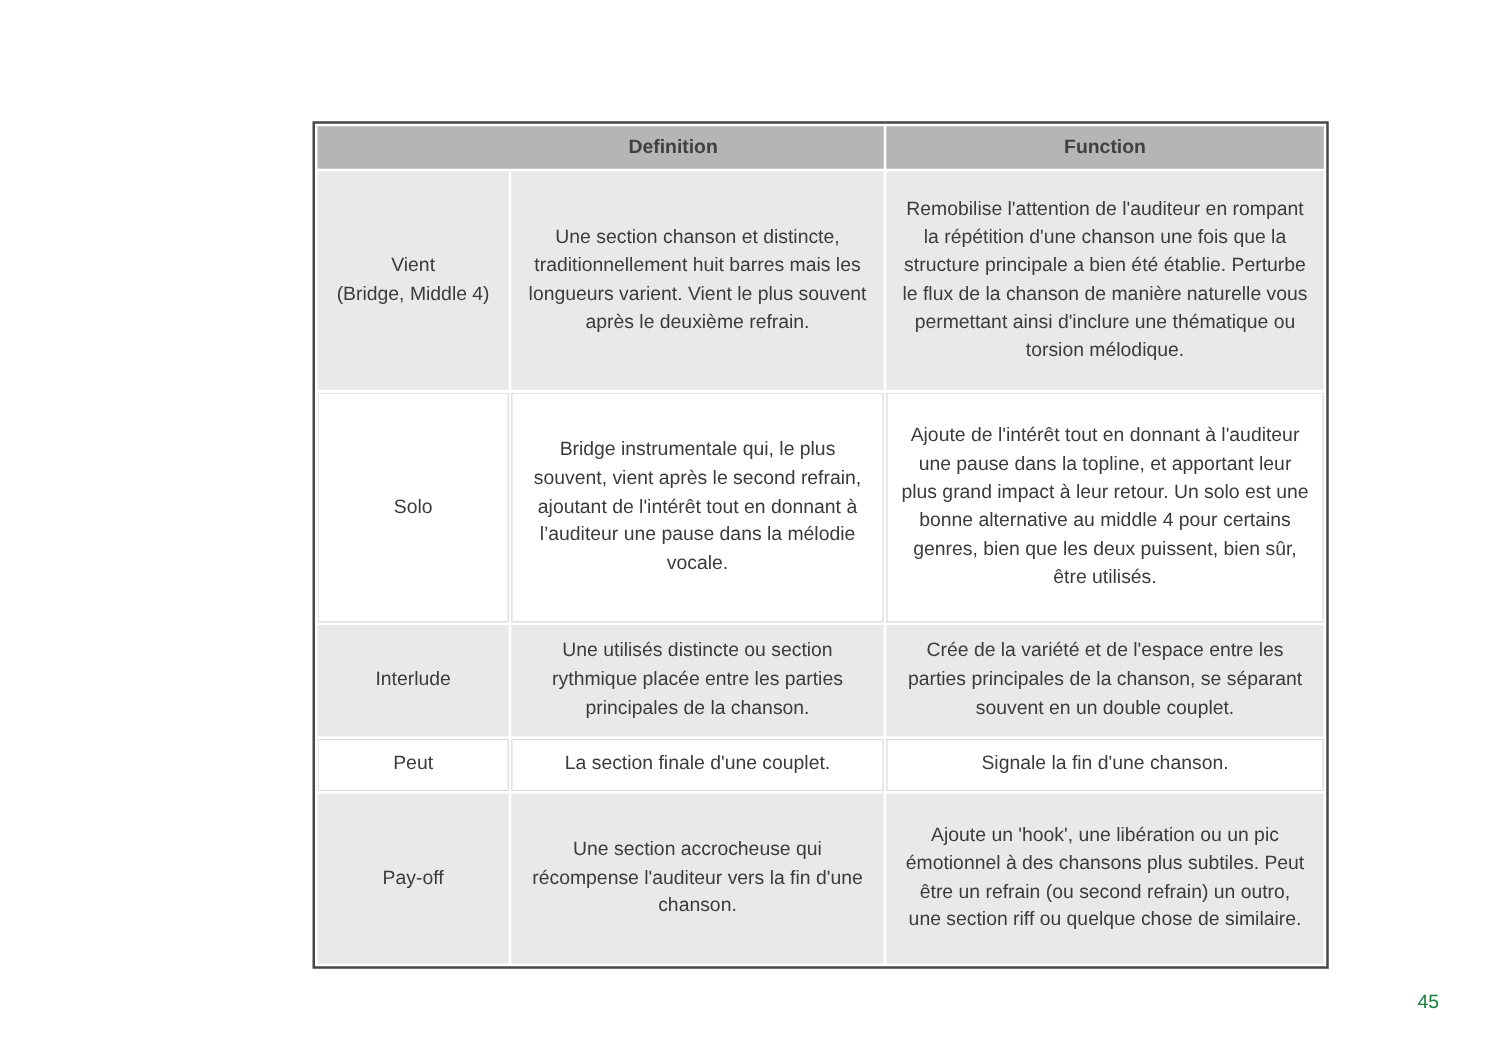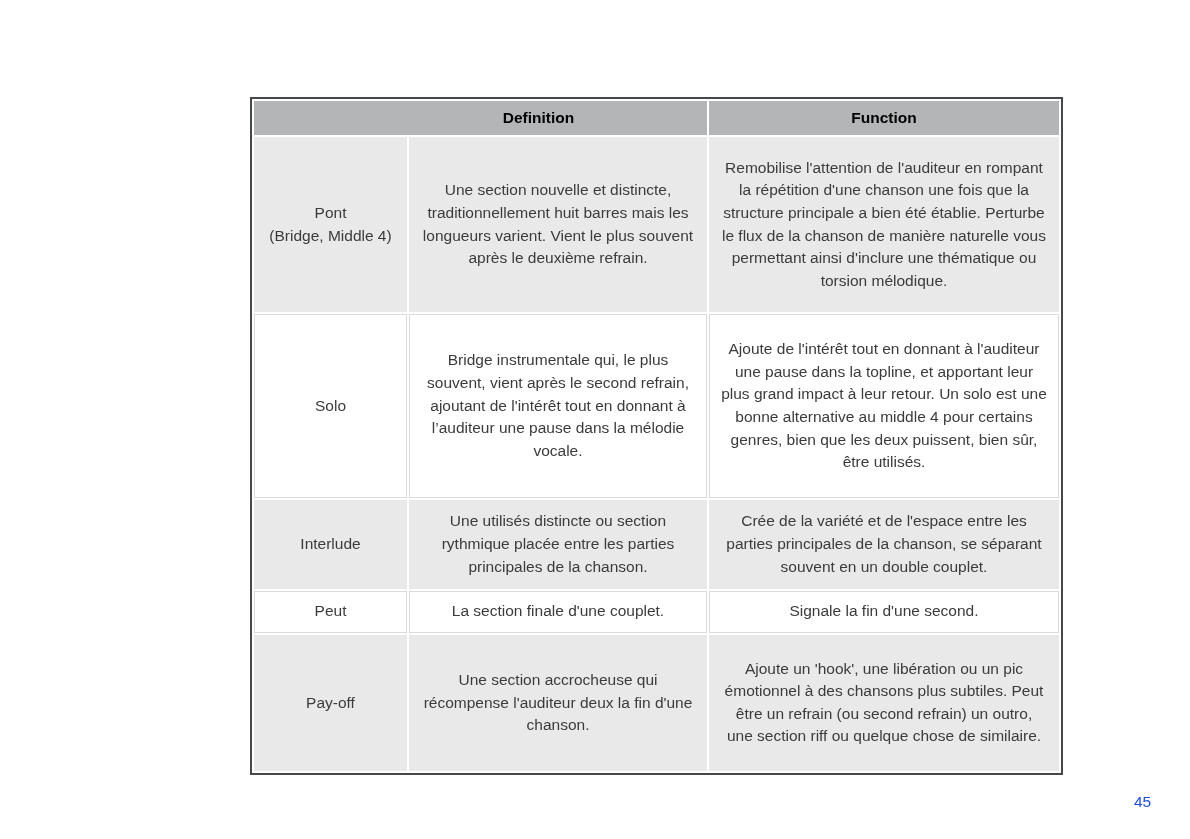--- a/index.html
+++ b/index.html
@@ -34,7 +34,7 @@
   }
   th {
     background: #b3b5b6;
-    color: #000000;
+    color: #404040;
     font-size: 15.5px;
     font-weight: bold;
     text-align: center;

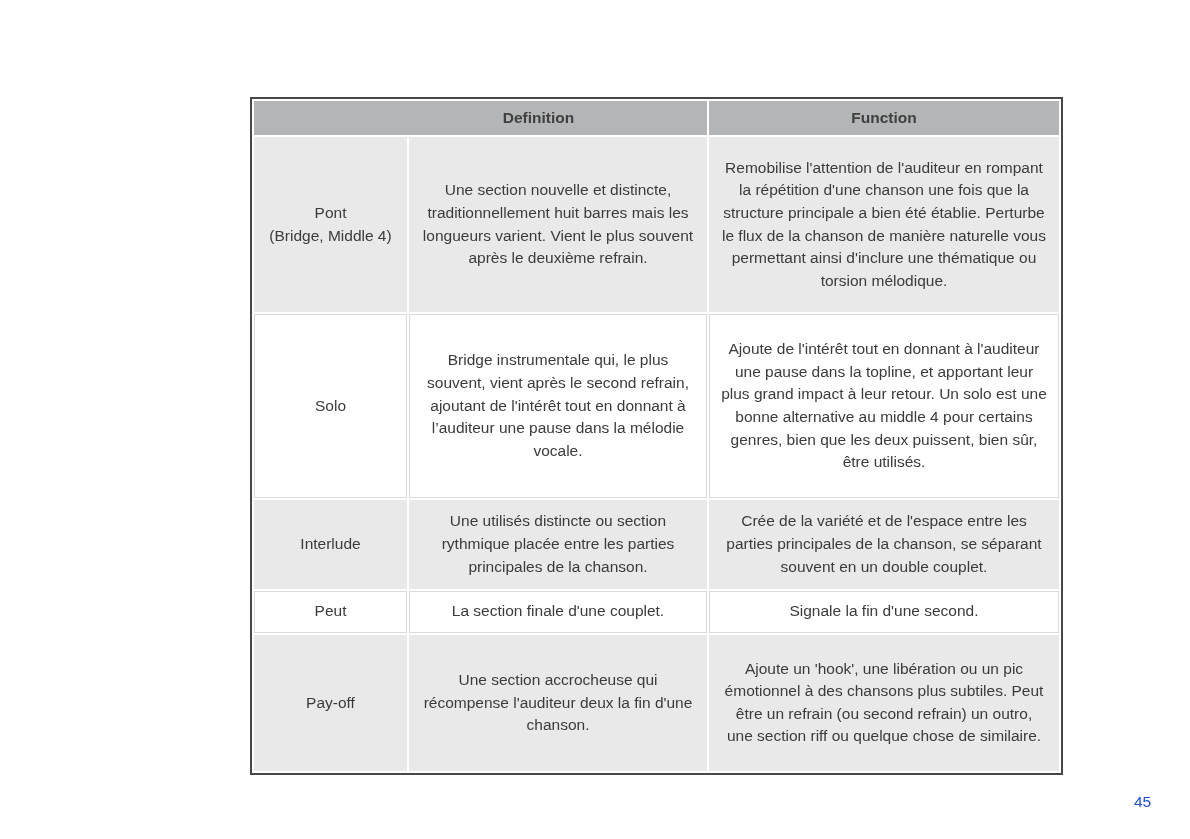--- a/index.html
+++ b/index.html
@@ -102,7 +102,7 @@
             <div>Pont</div>
             <div class="term-note">(Bridge, Middle 4)</div>
           </td>
-          <td>Une section nouvelle et distincte, traditionnellement huit barres mais les longueurs varient. Vient le plus souvent après le deuxième refrain.</td>
+          <td>Une section chanson et distincte, traditionnellement huit barres mais les longueurs varient. Vient le plus souvent après le deuxième refrain.</td>
           <td>Remobilise l'attention de l'auditeur en rompant la répétition d'une chanson une fois que la structure principale a bien été établie. Perturbe le flux de la chanson de manière naturelle vous permettant ainsi d'inclure une thématique ou torsion mélodique.</td>
         </tr>
         <tr class="r-solo">

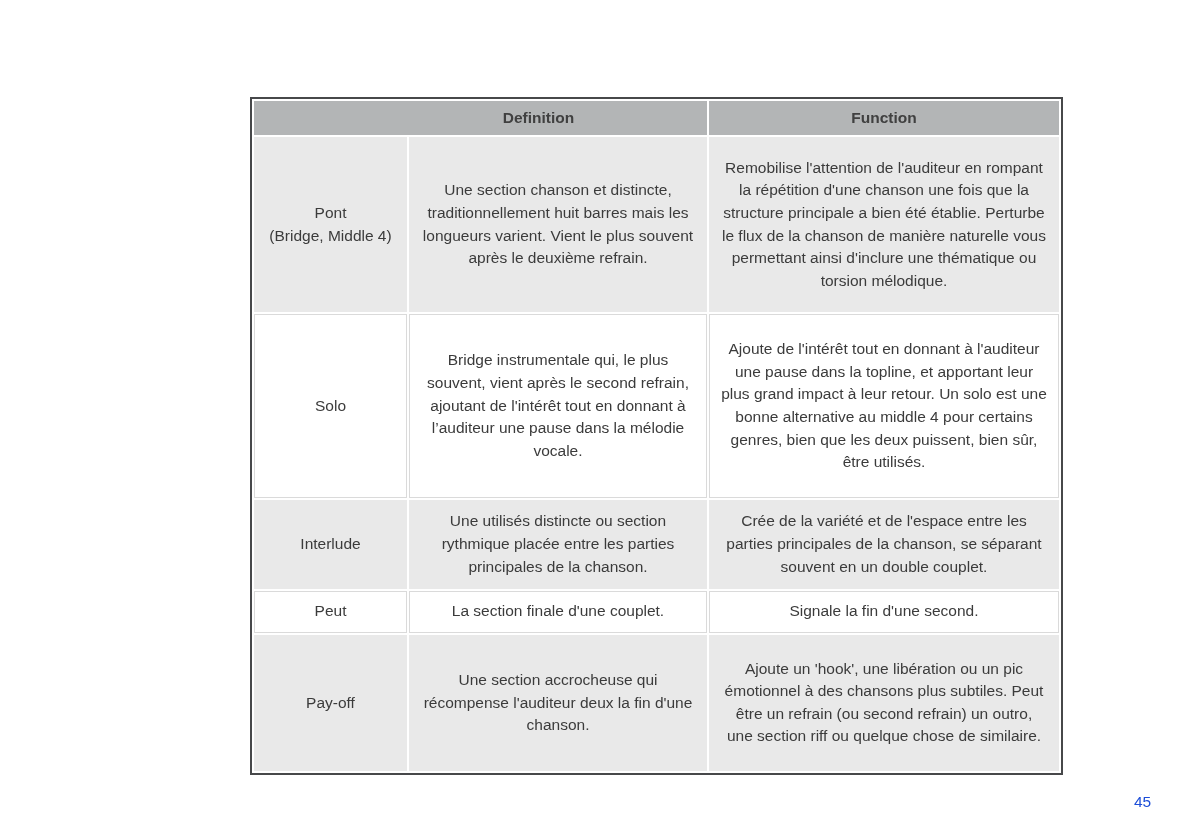--- a/index.html
+++ b/index.html
@@ -99,7 +99,7 @@
       <tbody>
         <tr class="r-pont">
           <td>
-            <div>Pont</div>
+            <div>Vient</div>
             <div class="term-note">(Bridge, Middle 4)</div>
           </td>
           <td>Une section chanson et distincte, traditionnellement huit barres mais les longueurs varient. Vient le plus souvent après le deuxième refrain.</td>

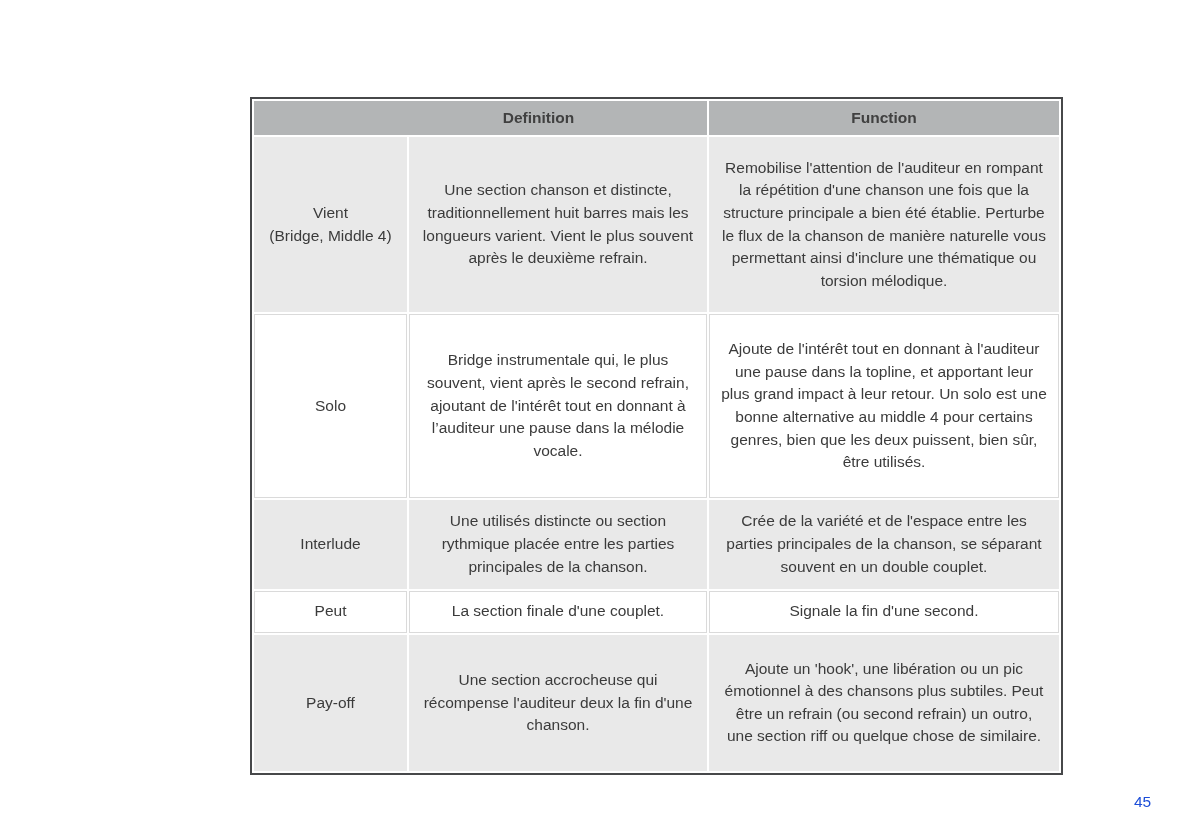--- a/index.html
+++ b/index.html
@@ -124,7 +124,7 @@
             <div>Peut</div>
           </td>
           <td>La section finale d'une couplet.</td>
-          <td>Signale la fin d'une second.</td>
+          <td>Signale la fin d'une chanson.</td>
         </tr>
         <tr class="r-payoff">
           <td>

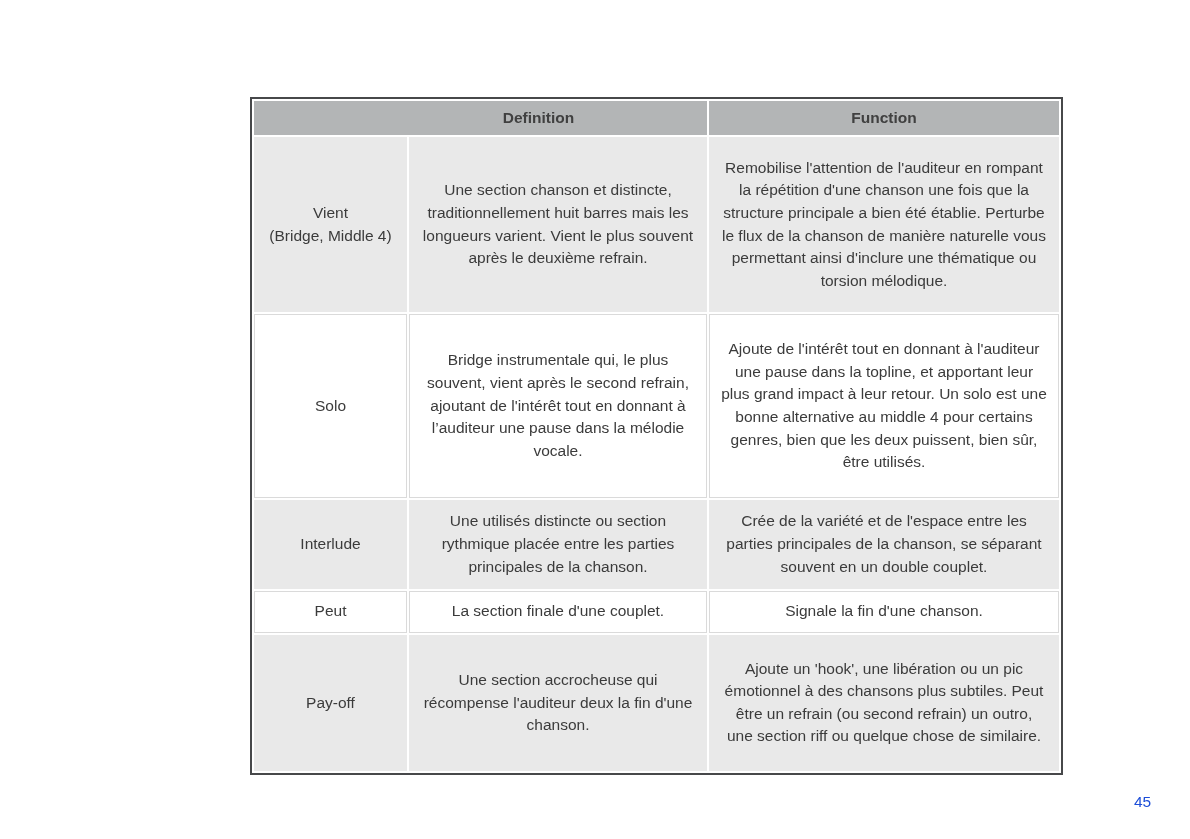--- a/index.html
+++ b/index.html
@@ -130,7 +130,7 @@
           <td>
             <div>Pay-off</div>
           </td>
-          <td>Une section accrocheuse qui récompense l'auditeur deux la fin d'une chanson.</td>
+          <td>Une section accrocheuse qui récompense l'auditeur vers la fin d'une chanson.</td>
           <td>Ajoute un 'hook', une libération ou un pic émotionnel à des chansons plus subtiles. Peut être un refrain (ou second refrain) un outro, une section riff ou quelque chose de similaire.</td>
         </tr>
       </tbody>

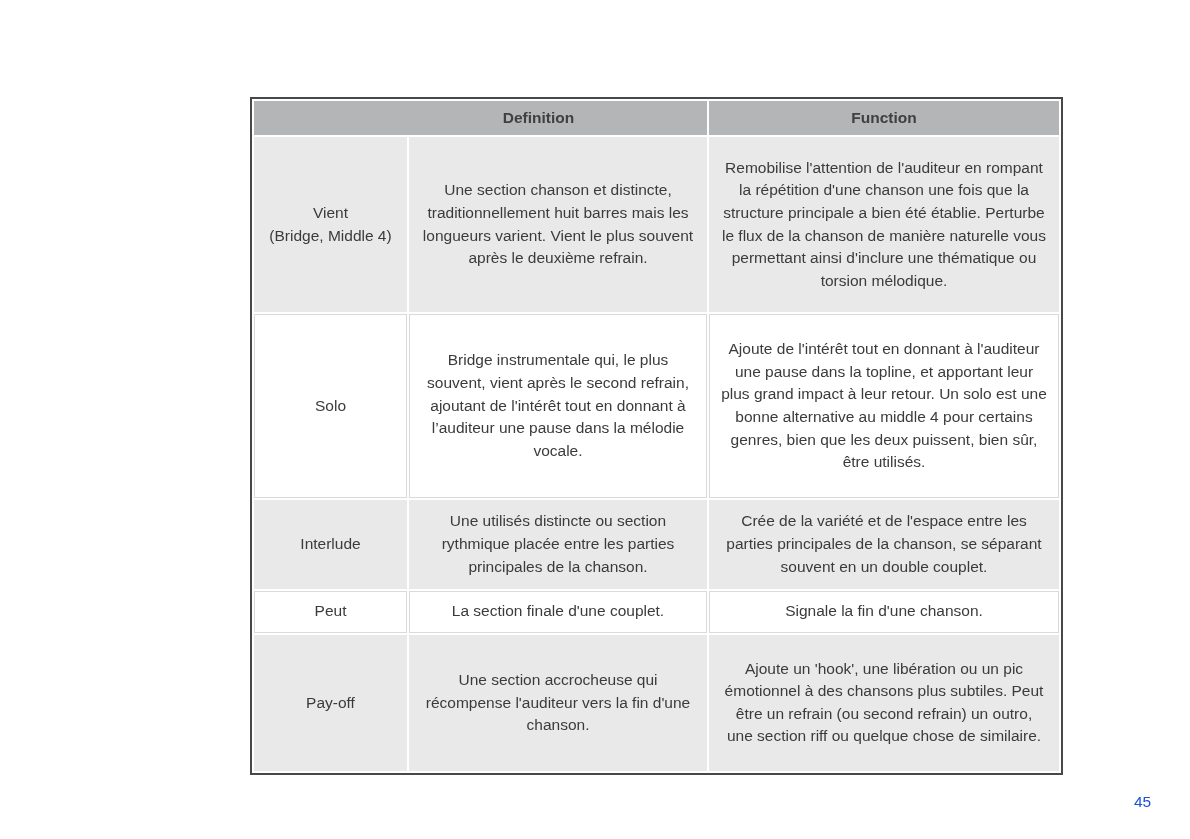--- a/index.html
+++ b/index.html
@@ -75,7 +75,7 @@
     left: 1134px;
     top: 793px;
     font-size: 15.5px;
-    color: #1d4ed8;
+    color: #15803d;
   }
 </style>
 </head>

